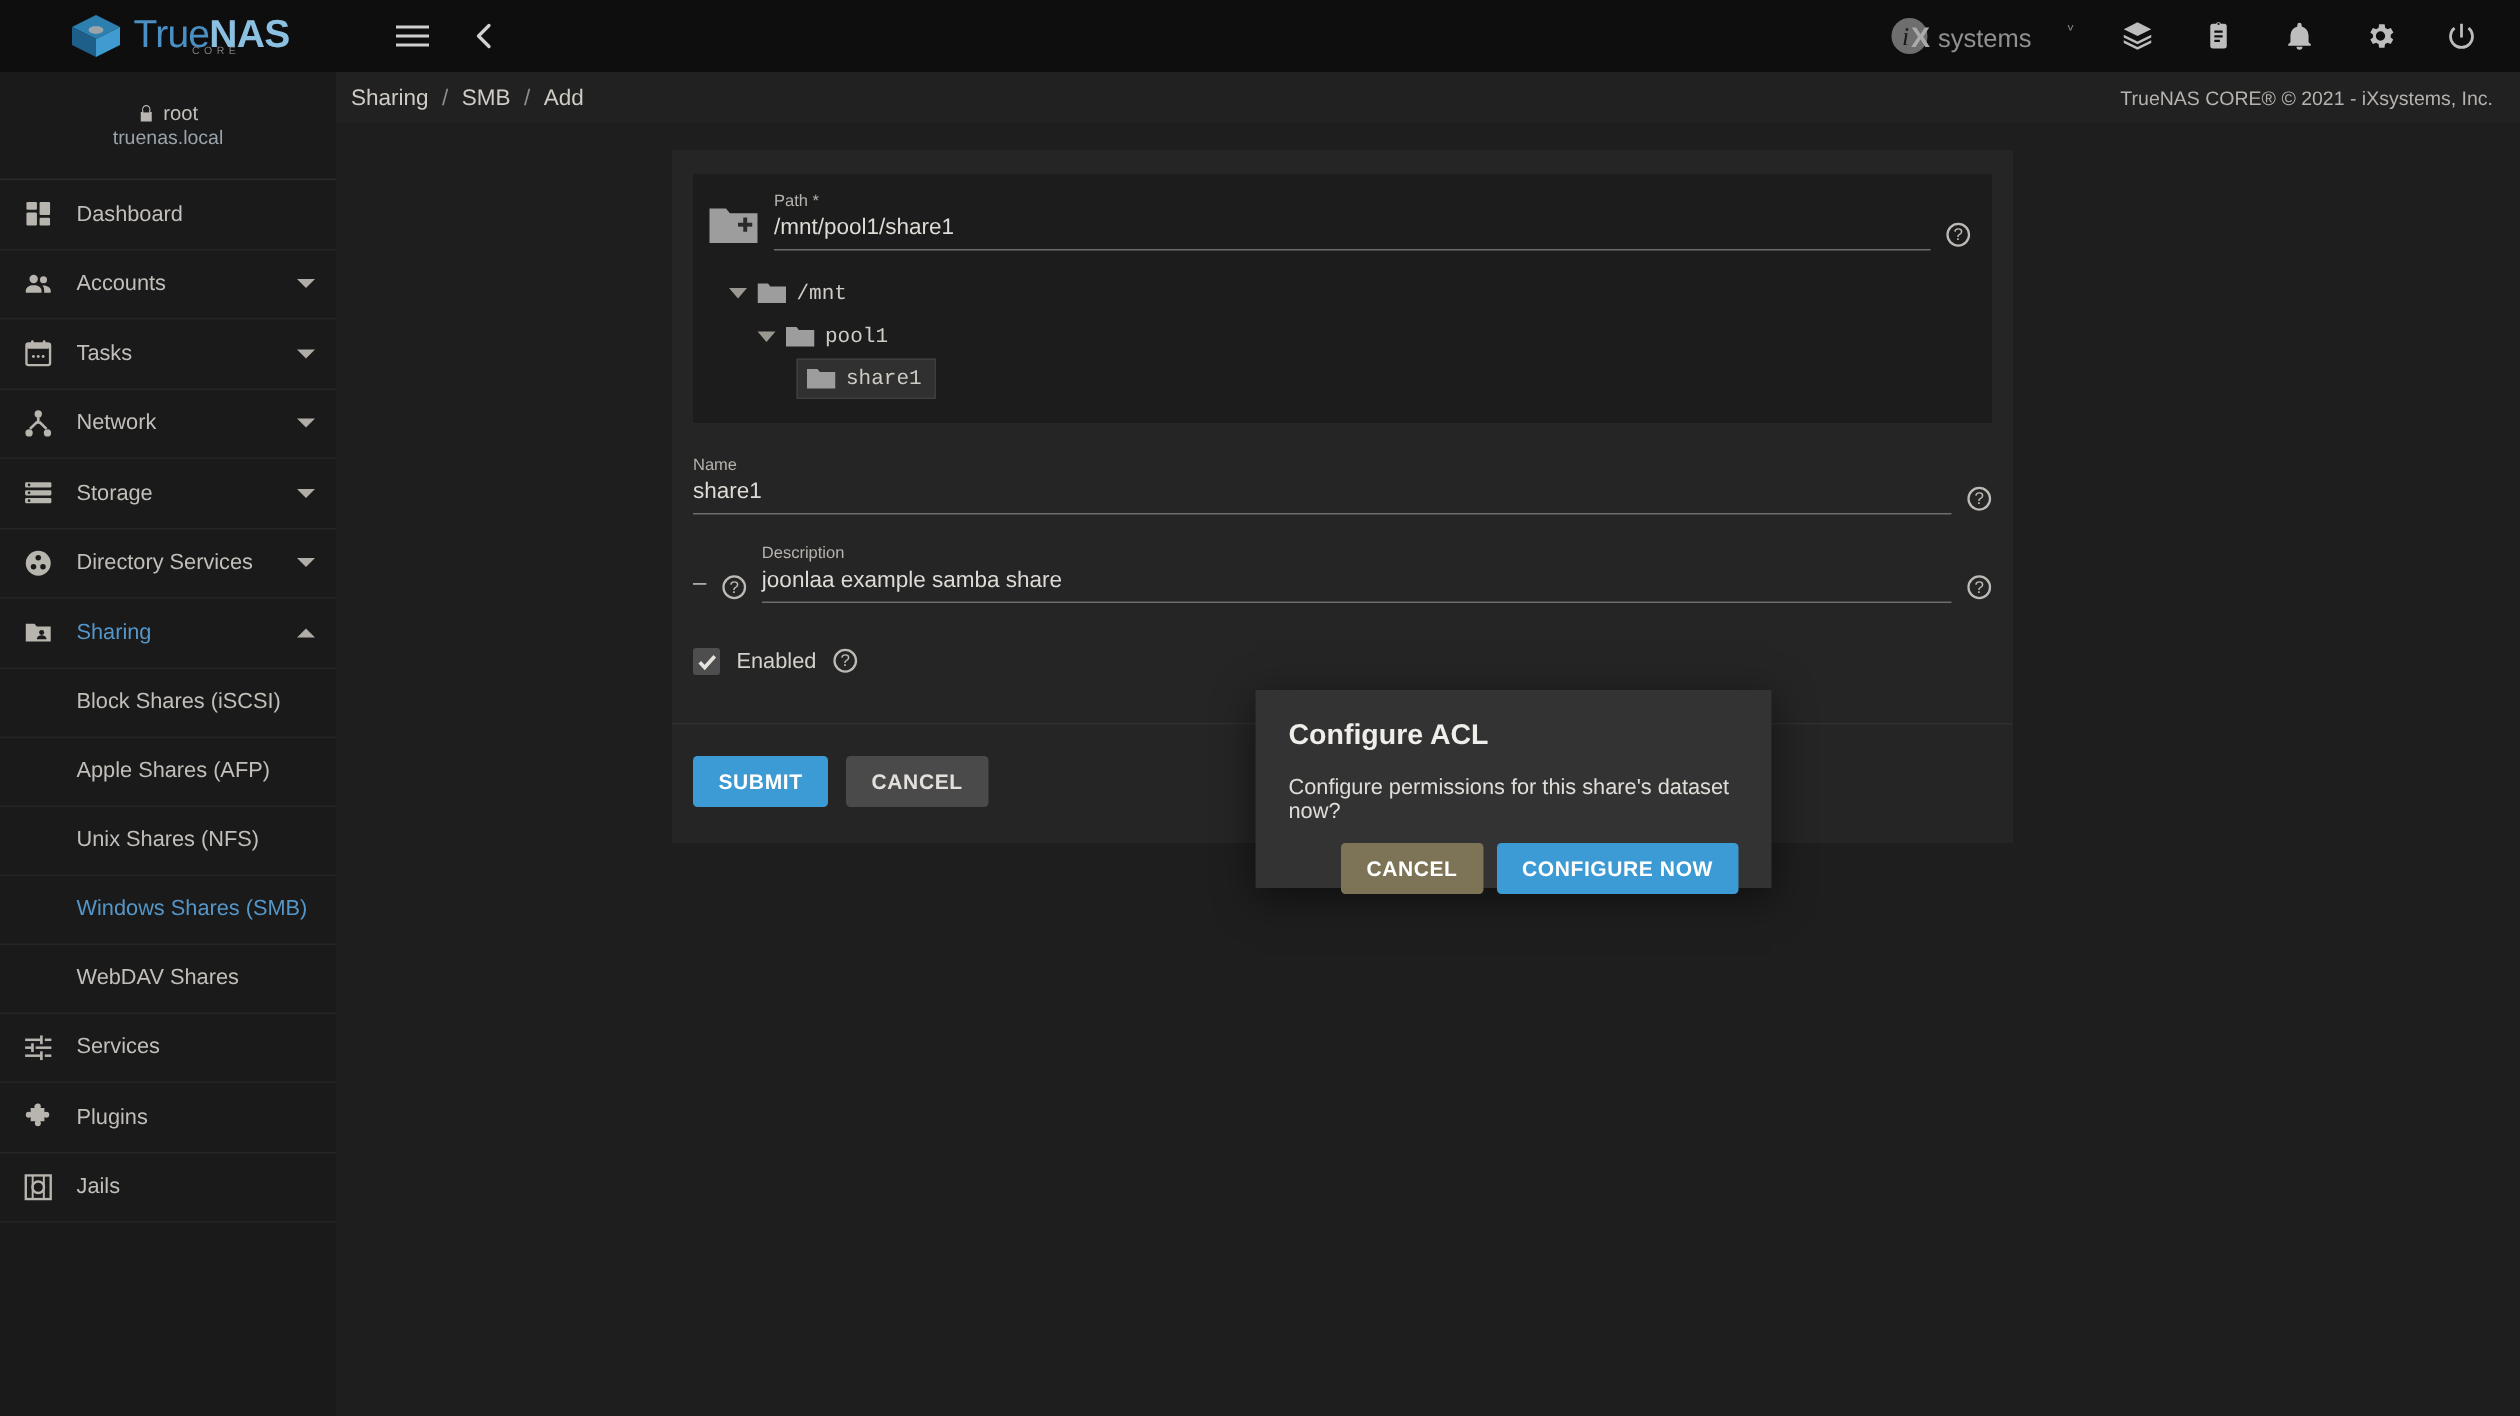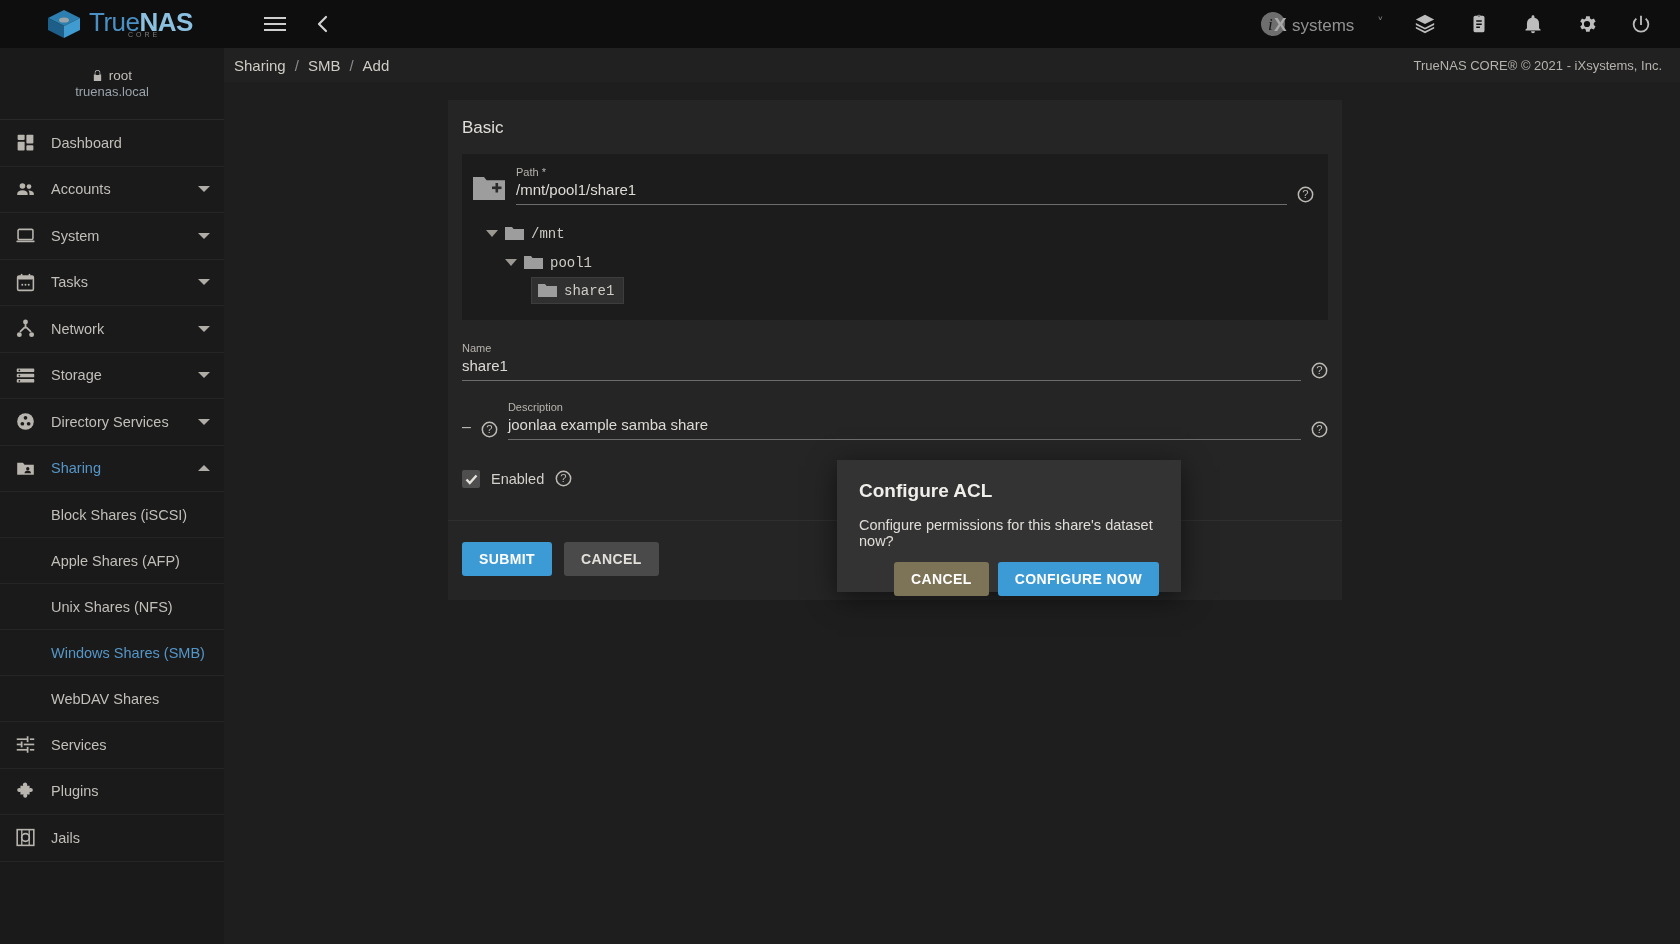--- a/index.html
+++ b/index.html
@@ -435,7 +435,6 @@
   <div class="main">
 
     <div class="form-card">
-      <div class="card-title">Basic</div>
 
       <div class="path-panel">
         <div class="path-row">

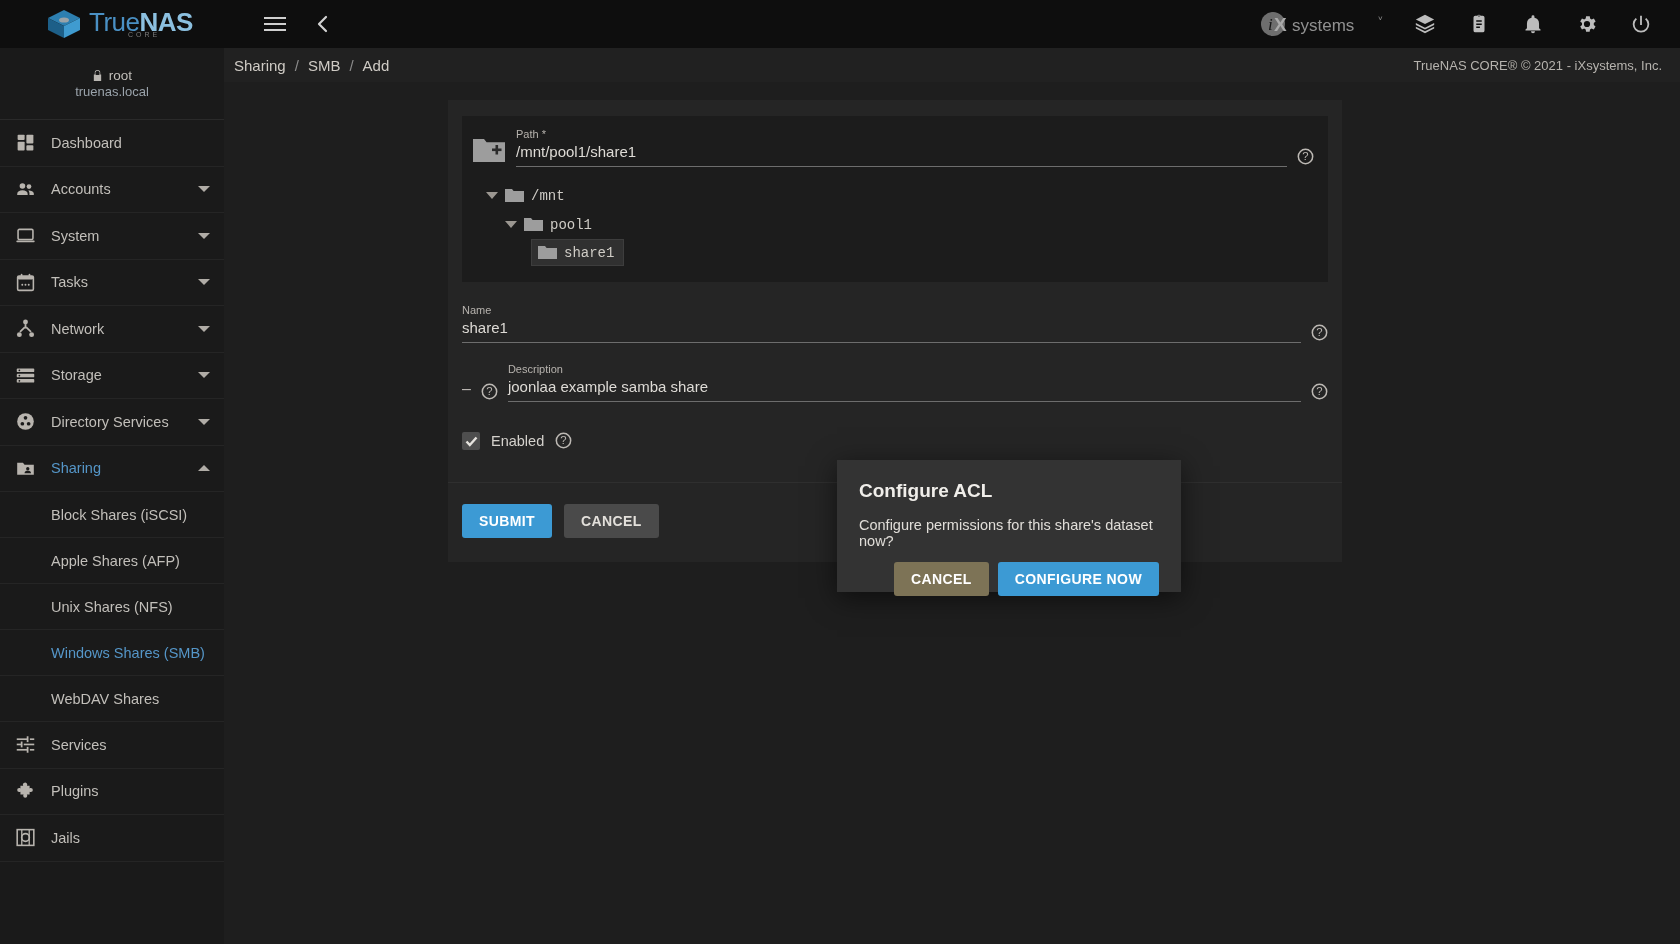--- a/index.html
+++ b/index.html
@@ -284,16 +284,6 @@
       <span class="caret down"></span>
     </div>
 
-    <div class="nav-item">
-      <span class="nav-ico">
-        <svg viewBox="0 0 24 24">
-            <rect x="3.5" y="5" width="17" height="11.5" rx="1.4" fill="none" stroke="#b8b4ae" stroke-width="1.8"></rect>
-            <rect x="1.5" y="17.6" width="21" height="2" rx="1"></rect>
-          </svg>
-      </span>
-      <span class="nav-label">System</span>
-      <span class="caret down"></span>
-    </div>
 
     <div class="nav-item">
       <span class="nav-ico">

